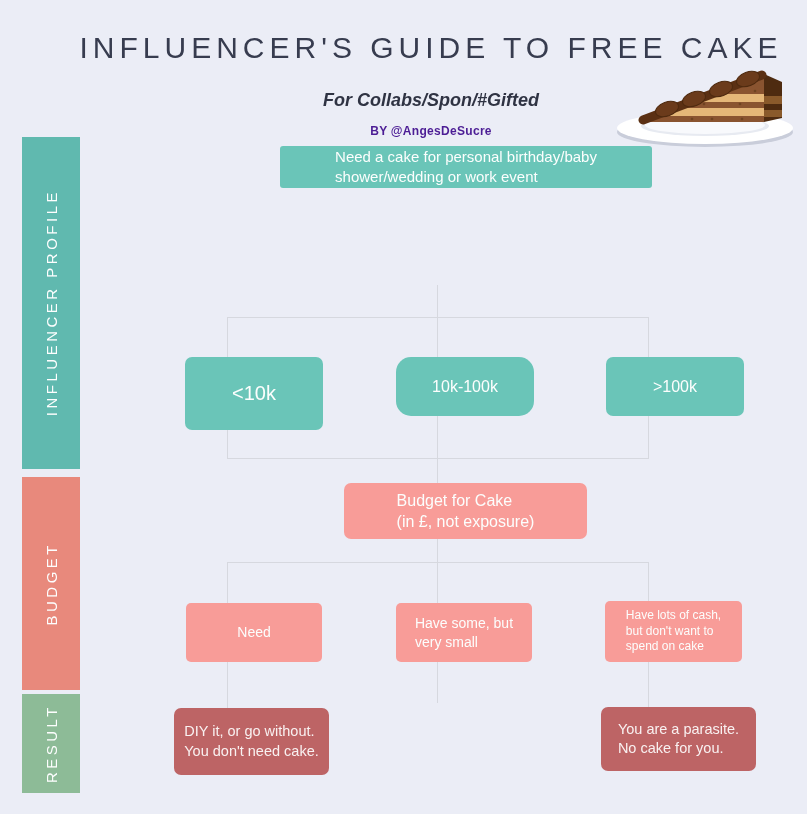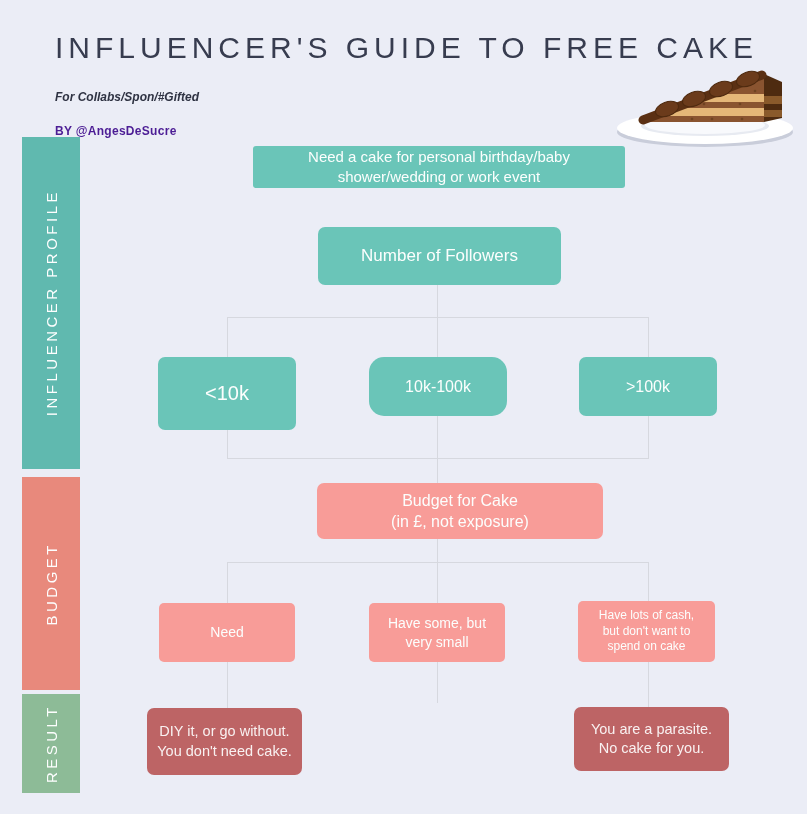--- a/index.html
+++ b/index.html
@@ -9,7 +9,7 @@
     font-family:"Liberation Sans", sans-serif;
   }
   
-  .hdr { position:absolute; left:55px; width:752px; }
+  .hdr { position:absolute; left:55px; width:752px; text-align:center; }
   .title {
     top:31px; font-size:30px; font-weight:400; letter-spacing:5px;
     color:#373C4F;

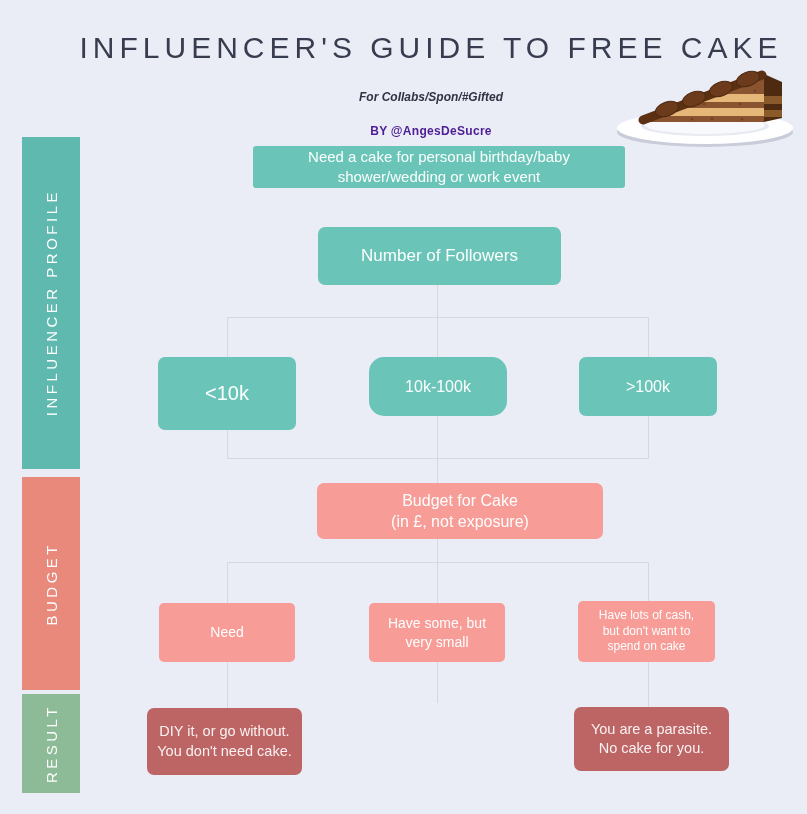--- a/index.html
+++ b/index.html
@@ -15,7 +15,7 @@
     color:#373C4F;
   }
   .subtitle {
-    top:90px; font-size:12px; font-style:italic; font-weight:700; color:#2F3343;
+    top:90px; font-size:18px; font-style:italic; font-weight:700; color:#2F3343;
   }
   .byline {
     top:124px; font-size:12px; font-weight:600; color:#4c1d95; letter-spacing:.3px;

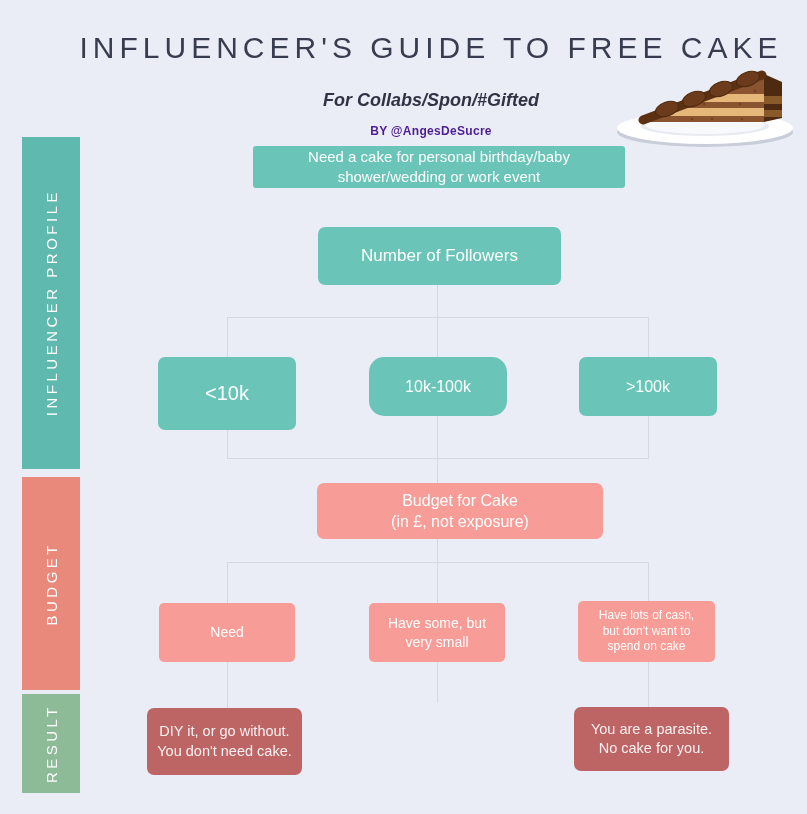--- a/index.html
+++ b/index.html
@@ -35,8 +35,9 @@
   
   .node {
     position:absolute; display:flex; align-items:center; justify-content:center;
-    text-align:center; color:#FCFEFD; white-space:pre-line; border-radius:7px;
+    text-align:left; color:#FCFEFD; white-space:pre-line; border-radius:7px;
     line-height:1.32;
+    margin-left:27px;
   }
   .teal   { background:#6AC5B8; }
   .pink   { background:#F89C98; }

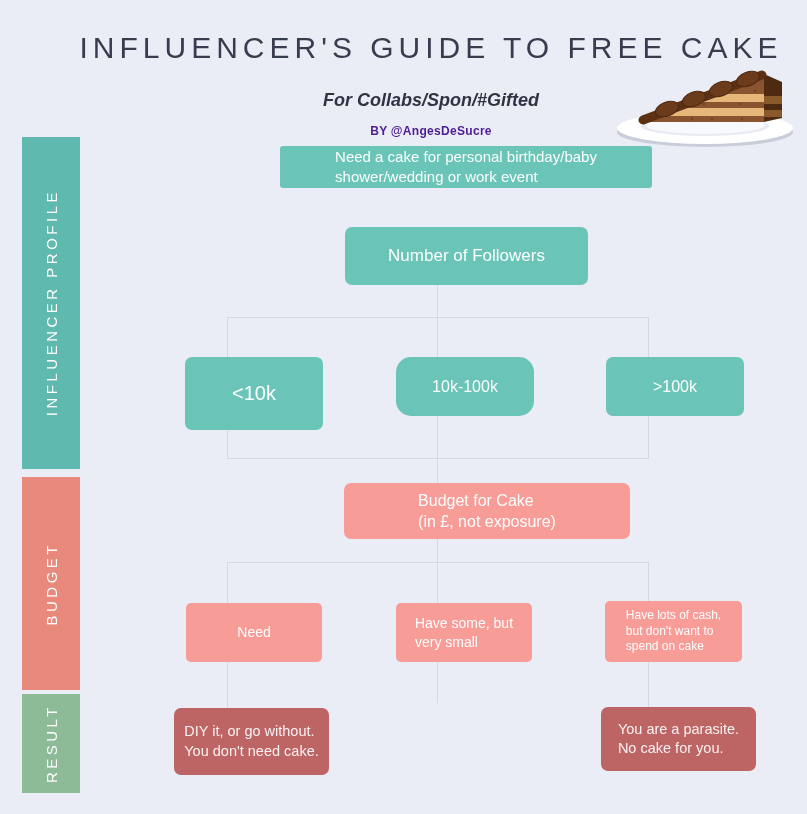--- a/index.html
+++ b/index.html
@@ -146,7 +146,6 @@
 
   <div class="node teal n-start">Need a cake for personal birthday/baby
 shower/wedding or work event</div>
-  <div class="node teal n-followers">Number of Followers</div>
 
   <div class="node teal n-f1">&lt;10k</div>
   <div class="node teal n-f2">10k-100k</div>

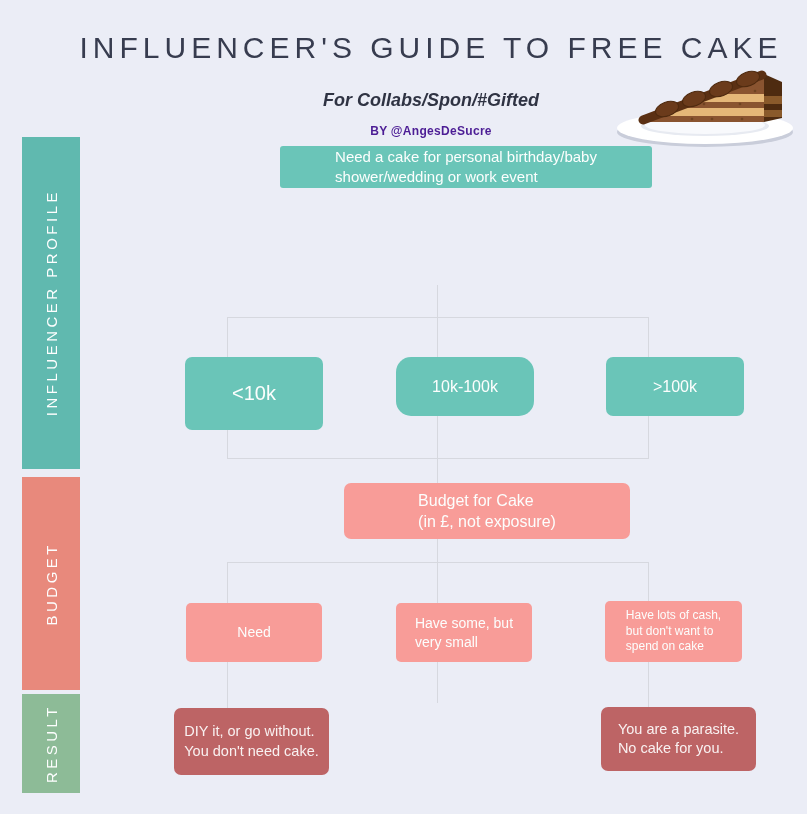--- a/index.html
+++ b/index.html
@@ -47,7 +47,7 @@
   .n-f1 { left:158px; top:357px; width:138px; height:73px; font-size:20px; }
   .n-f2 { left:369px; top:357px; width:138px; height:59px; font-size:16px;border-radius:15px; }
   .n-f3 { left:579px; top:357px; width:138px; height:59px; font-size:16px; }
-  .n-budget { left:317px; top:483px; width:286px; height:56px; font-size:16px; }
+  .n-budget { left:317px; top:483px; width:243px; height:56px; font-size:16px; }
   .n-b1 { left:159px; top:603px; width:136px; height:59px; font-size:14px; border-radius:5px; }
   .n-b2 { left:369px; top:603px; width:136px; height:59px; font-size:14px; border-radius:5px; }
   .n-b3 { left:578px; top:601px; width:137px; height:61px; font-size:12px; border-radius:5px; }

